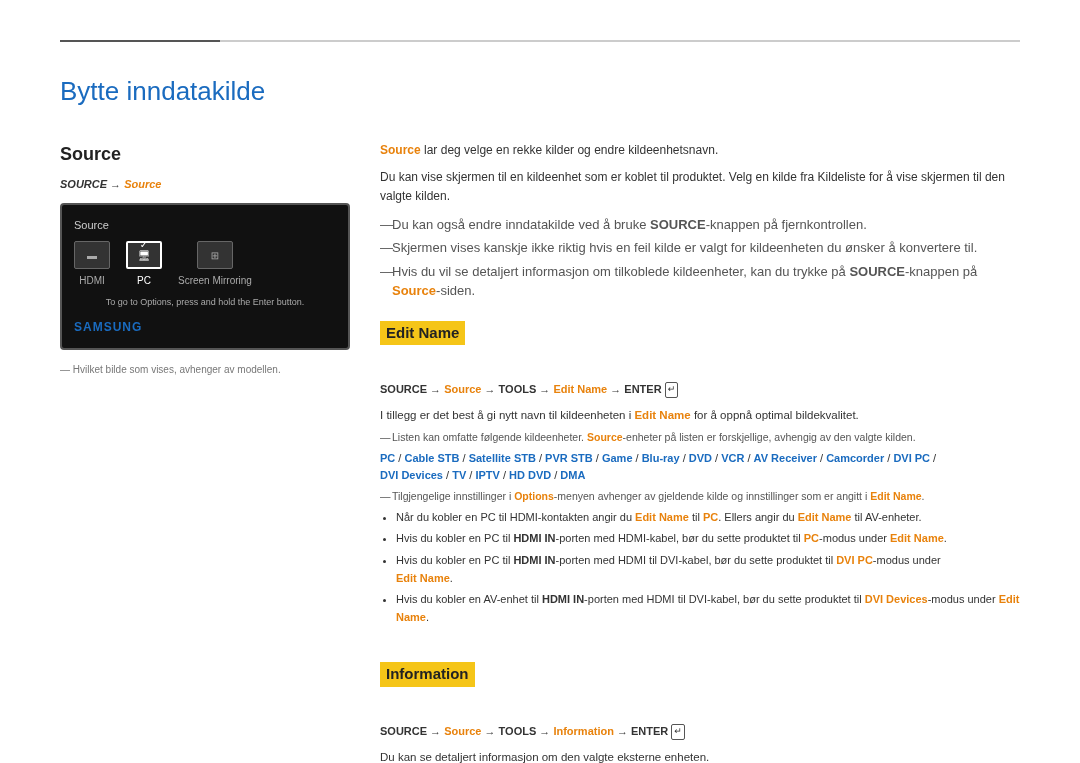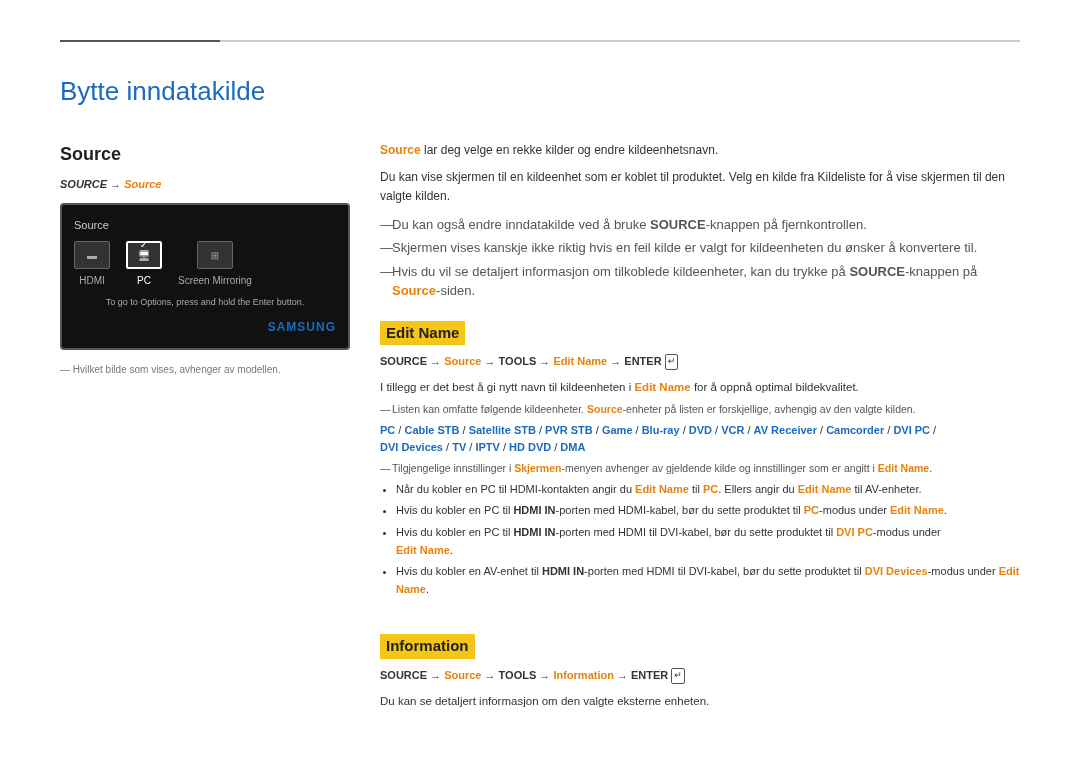--- a/index.html
+++ b/index.html
@@ -139,7 +139,7 @@
     }
 
     .samsung-logo {
-      text-align: right;
+      text-align: left;
       font-size: 12px;
       font-weight: bold;
       color: #1a6bbf;

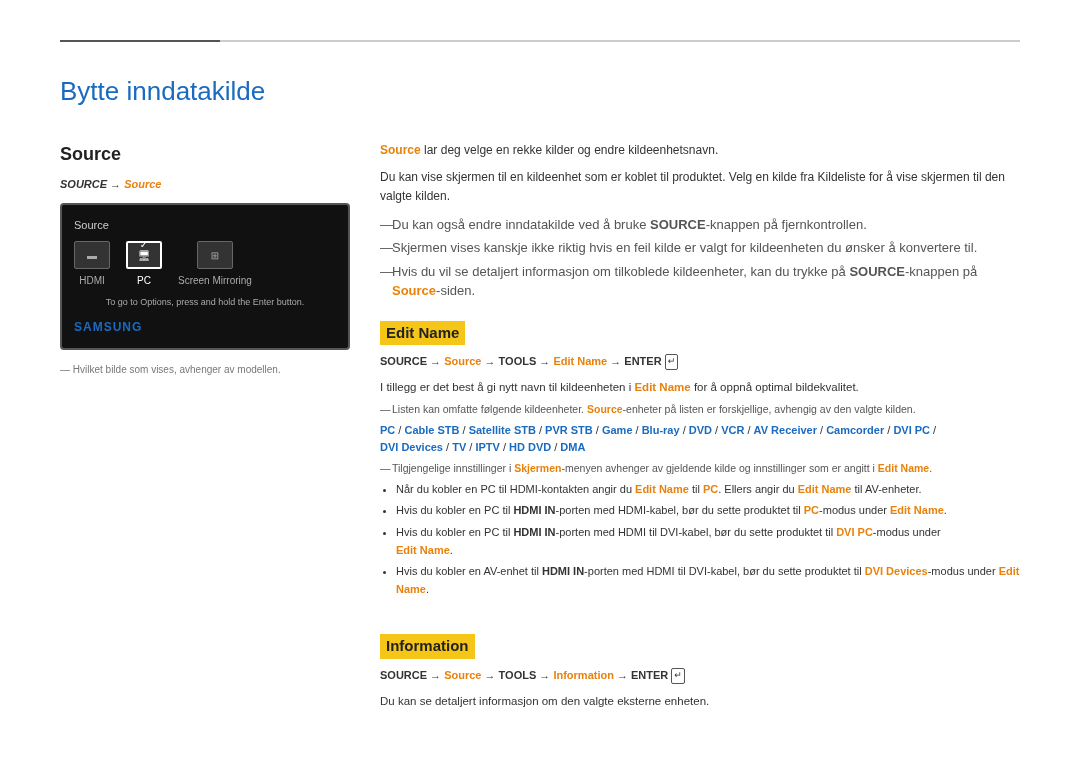--- a/index.html
+++ b/index.html
@@ -191,6 +191,7 @@
       font-size: 11px;
       color: #333;
       margin-bottom: 8px;
+      margin-top: 28px;
     }
     .source-path2 .bold {
       font-weight: bold;

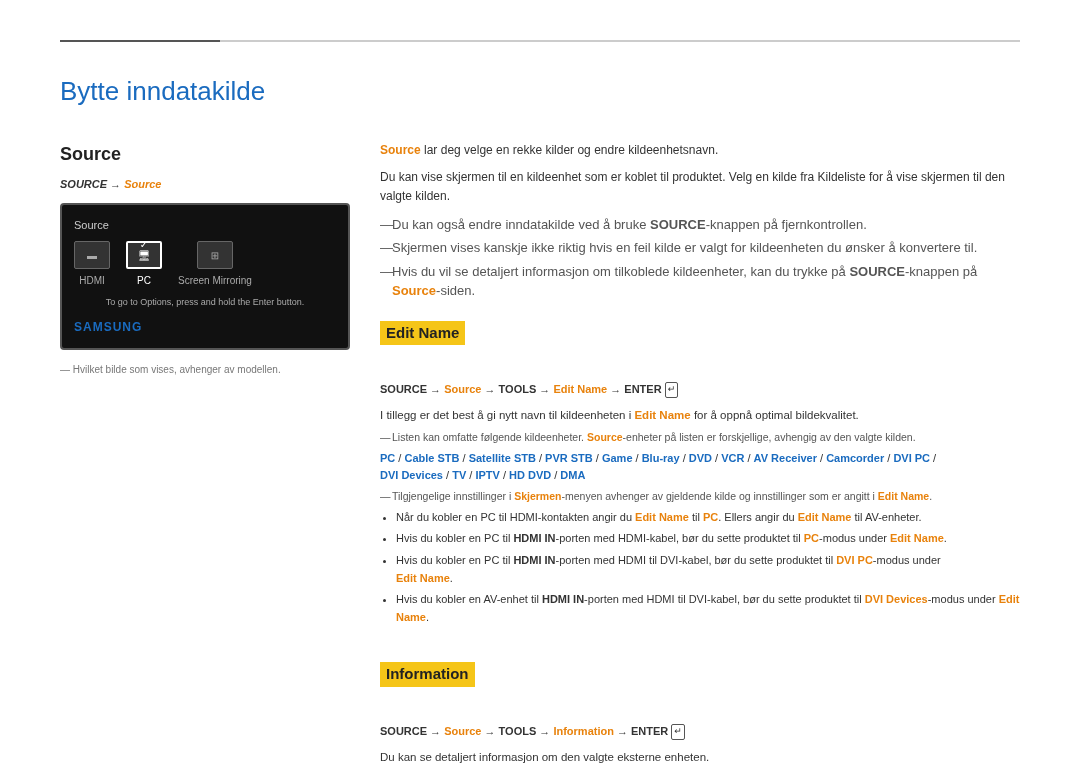--- a/index.html
+++ b/index.html
@@ -324,7 +324,7 @@
       <span class="blue-text">DVI Devices</span> / <span class="blue-text">TV</span> / <span class="blue-text">IPTV</span> / <span class="blue-text">HD DVD</span> / <span class="blue-text">DMA</span>
     </p>
 
-    <p class="note-small">Tilgjengelige innstillinger i <span class="orange-text">Skjermen</span>-menyen avhenger av gjeldende kilde og innstillinger som er angitt i <span class="orange-text">Edit Name</span>.</p>
+    <p class="note-small">Tilgjengelige innstillinger i <span class="orange-text">Options</span>-menyen avhenger av gjeldende kilde og innstillinger som er angitt i <span class="orange-text">Edit Name</span>.</p>
 
     <ul class="bullet-list">
       <li>Når du kobler en PC til HDMI-kontakten angir du <span class="orange-text">Edit Name</span> til <span class="orange-text">PC</span>. Ellers angir du <span class="orange-text">Edit Name</span> til AV-enheter.</li>

